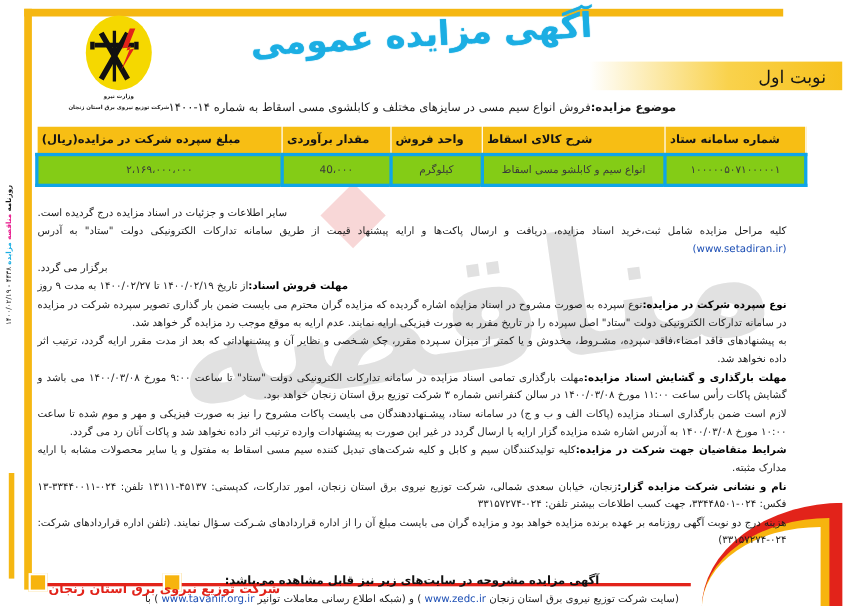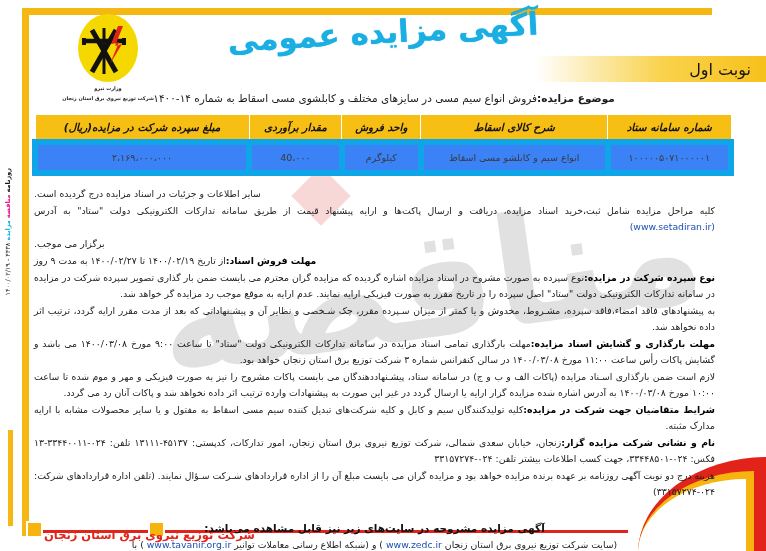--- a/index.html
+++ b/index.html
@@ -124,9 +124,8 @@
     font-weight:bold;
     padding:6px 4px;
     border:1px solid #ffffff;
-    text-align:center;
-    white-space:nowrap;
-    font-style:italic;
+    text-align:left;
+    white-space:nowrap;
   }
   .tbl td{
     background:#3b82f6;

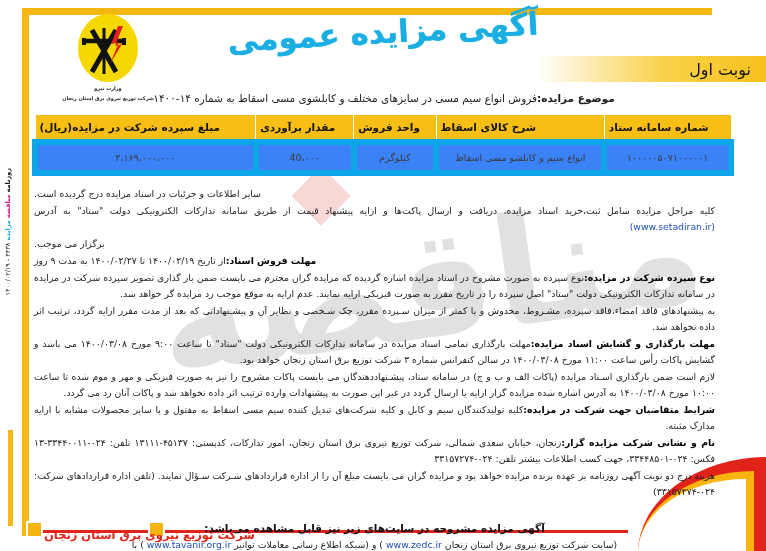--- a/index.html
+++ b/index.html
@@ -128,11 +128,11 @@
     white-space:nowrap;
   }
   .tbl td{
-    background:#3b82f6;
+    background:#84cc16;
     color:#3a3a3a;
     font-size:9.5px;
     padding:7px 4px;
-    border:6px solid #0ea5e9;
+    border:3px solid #0ea5e9;
     text-align:center;
     white-space:nowrap;
   }

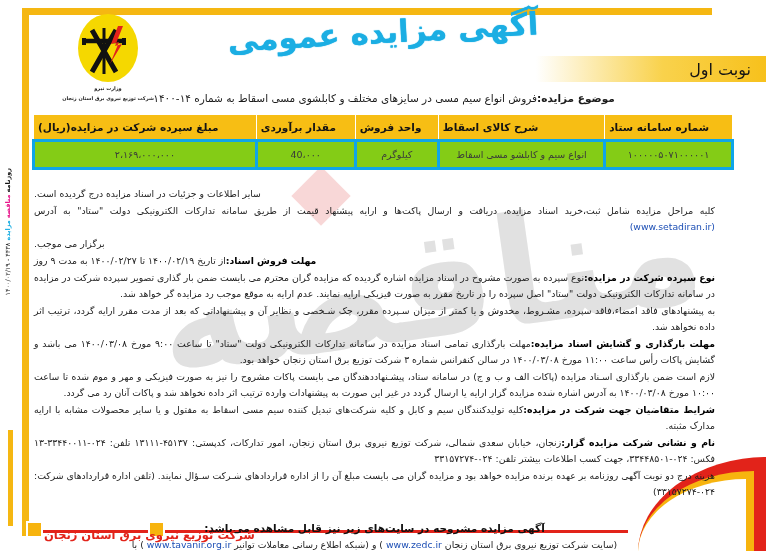--- a/index.html
+++ b/index.html
@@ -249,7 +249,7 @@
       <span>کلیه مراحل مزایده شامل ثبت،خرید اسناد مزایده، دریافت و ارسال پاکت‌ها و ارایه پیشنهاد قیمت از طریق سامانه تدارکات الکترونیکی دولت "ستاد" به آدرس</span>
       <a class="lnk" href="#">(www.setadiran.ir)</a>
     </p>
-    <p class="rtl-end">برگزار می موجب.</p>
+    <p class="rtl-end">برگزار می گردد.</p>
 
     <p class="rtl-end">
       <b class="lbl">مهلت فروش اسناد:</b><span>از تاریخ ۱۴۰۰/۰۲/۱۹ تا ۱۴۰۰/۰۲/۲۷ به مدت ۹ روز</span>

